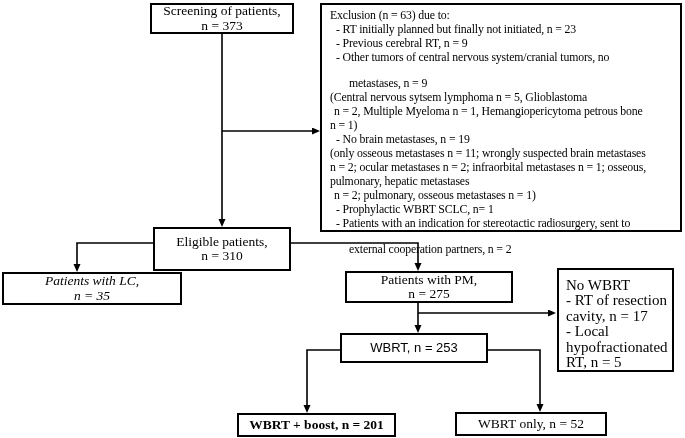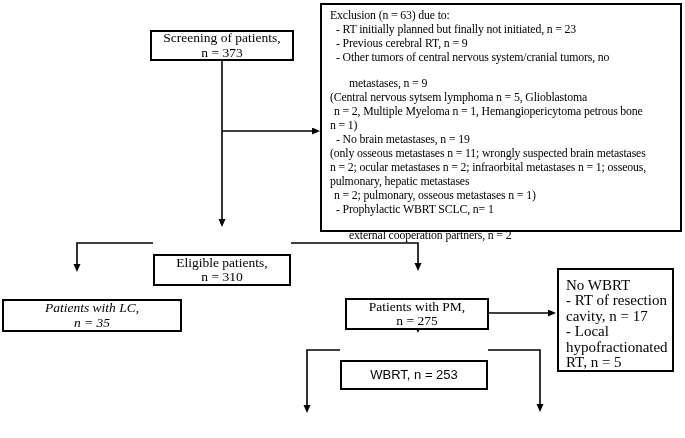--- a/index.html
+++ b/index.html
@@ -31,7 +31,6 @@
     text-align: center;
     font-size: 13.5px;
     line-height: 14.5px;
-    margin-top: 27px;
   }
   #b-screening { left: 150px; top: 3px;   width: 144px; height: 31px; }
   #b-exclusion { left: 320px; top: 3px;   width: 362px; height: 229px; padding: 3px 4px 12px 4px; }

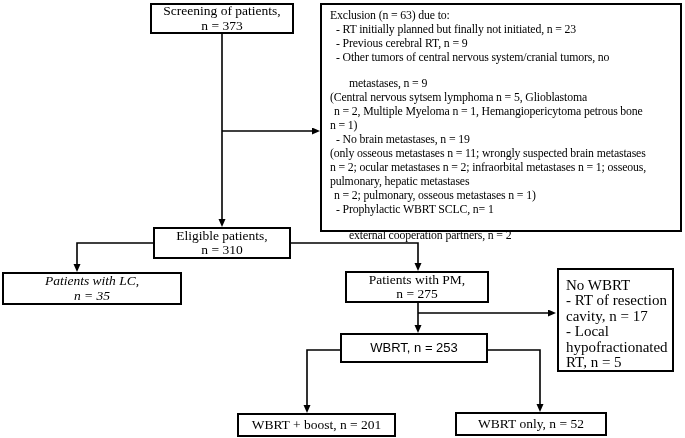--- a/index.html
+++ b/index.html
@@ -99,6 +99,7 @@
     <div class="xl ind0">pulmonary, hepatic metastases</div>
     <div class="xl ind0b">n = 2; pulmonary, osseous metastases n = 1)</div>
     <div class="xl bullet">- Prophylactic WBRT SCLC, n= 1</div>
+    <div class="xl bullet">- Patients with an indication for stereotactic radiosurgery, sent to</div>
     <div class="xl cont">external cooperation partners, n = 2</div>
   </div>
 

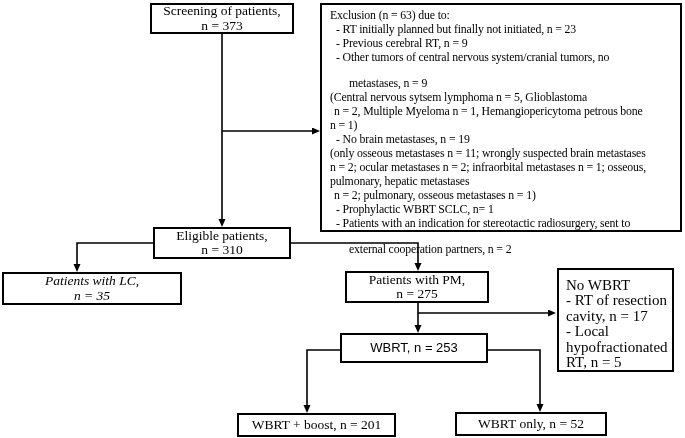--- a/index.html
+++ b/index.html
@@ -34,7 +34,7 @@
   }
   #b-screening { left: 150px; top: 3px;   width: 144px; height: 31px; }
   #b-exclusion { left: 320px; top: 3px;   width: 362px; height: 229px; padding: 3px 4px 12px 4px; }
-  #b-eligible  { left: 153px; top: 227px; width: 138px; height: 32px; }
+  #b-eligible  { left: 153px; top: 227px; width: 138px; height: 44px; }
   #b-lc        { left: 2px;   top: 272px; width: 180px; height: 33px; font-style: italic; }
   #b-pm        { left: 345px; top: 271px; width: 144px; height: 32px; align-items: center; }
   #b-nowbrt   { left: 557px; top: 268px; width: 117px; height: 104px;

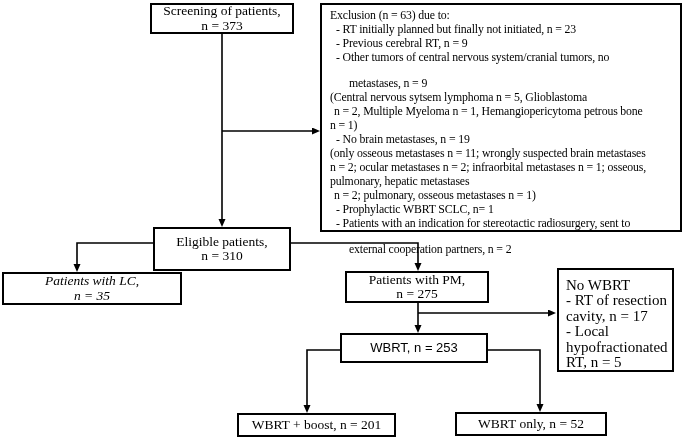--- a/index.html
+++ b/index.html
@@ -36,7 +36,7 @@
   #b-exclusion { left: 320px; top: 3px;   width: 362px; height: 229px; padding: 3px 4px 12px 4px; }
   #b-eligible  { left: 153px; top: 227px; width: 138px; height: 44px; }
   #b-lc        { left: 2px;   top: 272px; width: 180px; height: 33px; font-style: italic; }
-  #b-pm        { left: 345px; top: 271px; width: 144px; height: 32px; align-items: center; }
+  #b-pm        { left: 345px; top: 271px; width: 168px; height: 32px; align-items: center; }
   #b-nowbrt   { left: 557px; top: 268px; width: 117px; height: 104px;
                  padding: 8px 2px 0 7px; font-size: 15px; line-height: 15.4px; }
   #b-wbrt      { left: 340px; top: 333px; width: 148px; height: 30px;

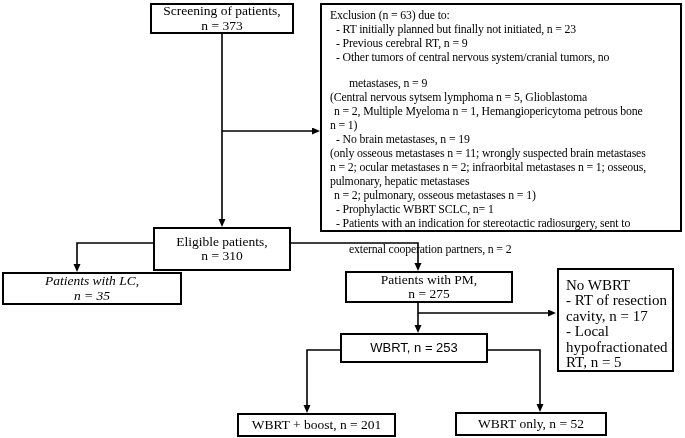--- a/index.html
+++ b/index.html
@@ -41,7 +41,7 @@
                  padding: 8px 2px 0 7px; font-size: 15px; line-height: 15.4px; }
   #b-wbrt      { left: 340px; top: 333px; width: 148px; height: 30px;
                  font-family: "Liberation Sans", sans-serif; font-size: 13px; }
-  #b-boost     { left: 237px; top: 413px; width: 159px; height: 24px; }
+  #b-boost     { left: 237px; top: 413px; width: 159px; height: 24px; font-weight: bold; }
   #b-only      { left: 455px; top: 412px; width: 152px; height: 24px; }
 
   .xl {

